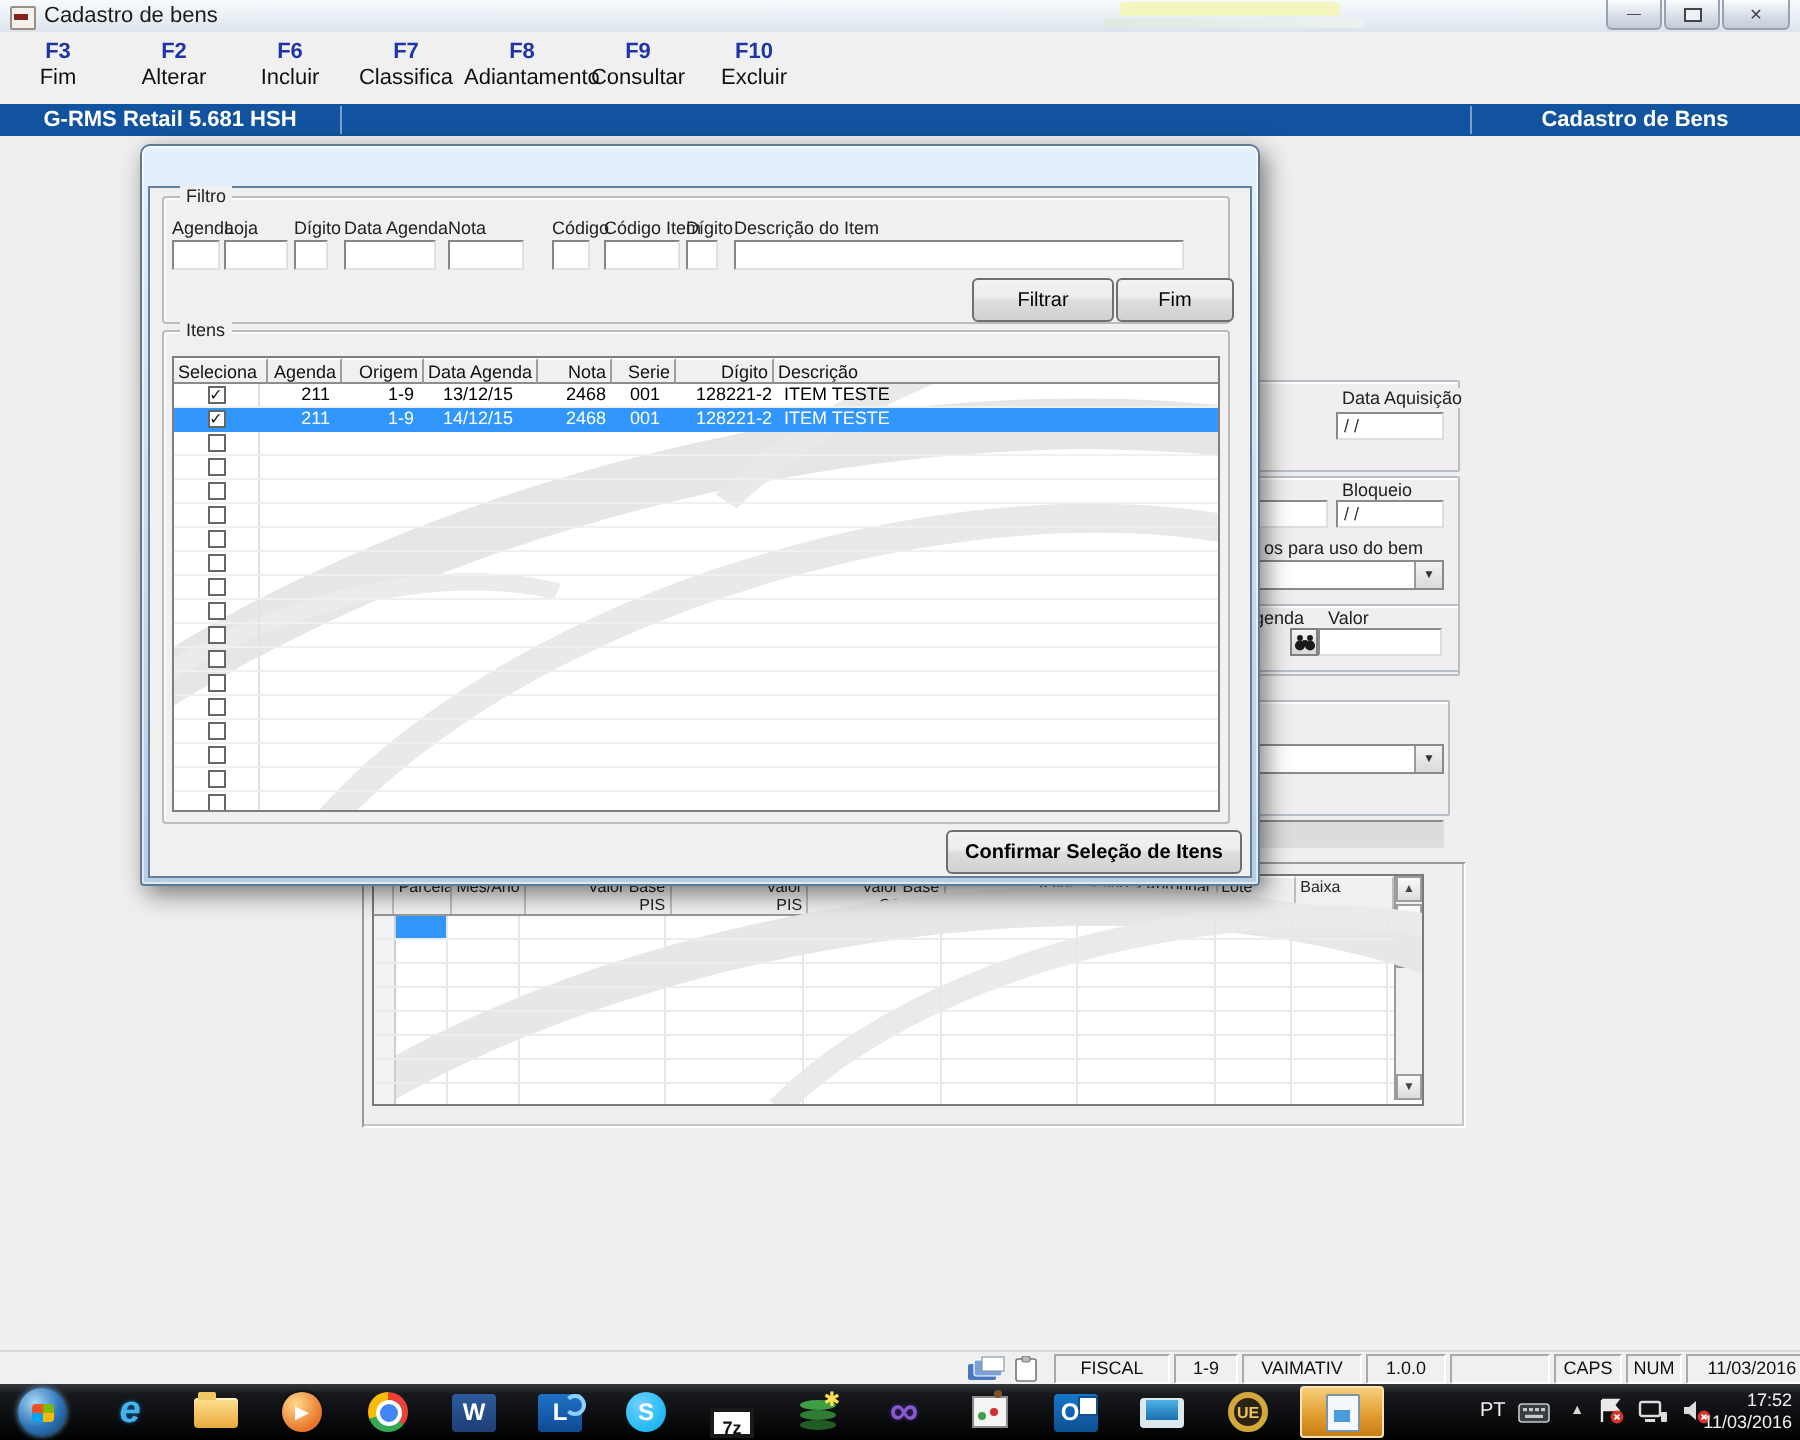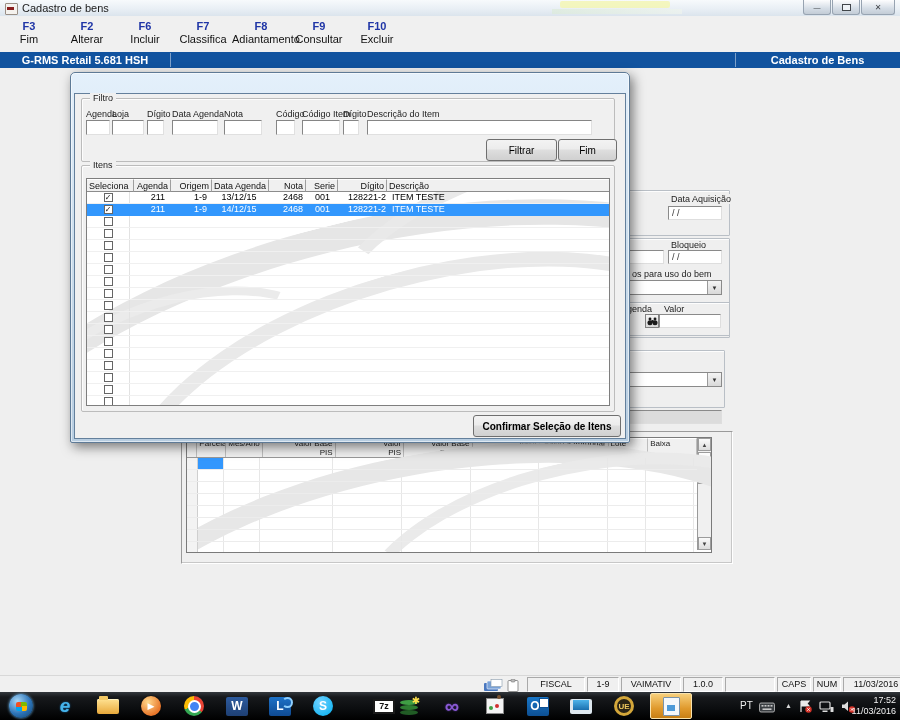--- a/index.html
+++ b/index.html
@@ -749,7 +749,7 @@
       <div class="ti icon-skype" style="left: 304px;">
         <span class="glyph">S</span>
       </div>
-      <div class="ti icon-seven-zip" style="left: 365px;">
+      <div class="ti icon-seven-zip" style="left: 347px; align-items: flex-end;">
         <span class="glyph">7z</span>
       </div>
       <div class="ti icon-database-tool" style="left: 390px;"></div>

